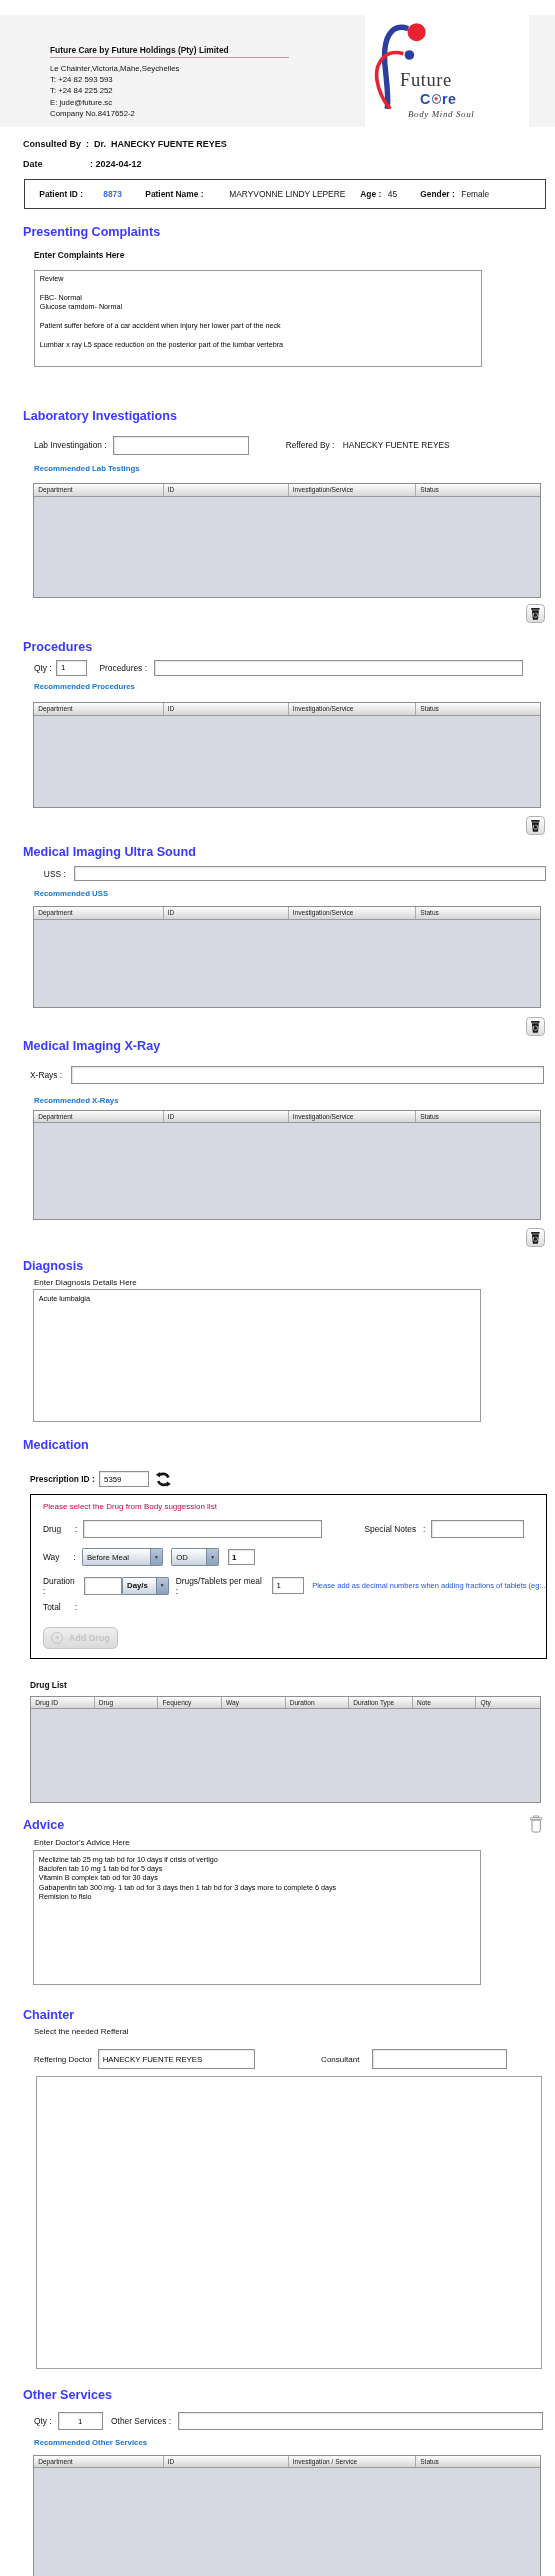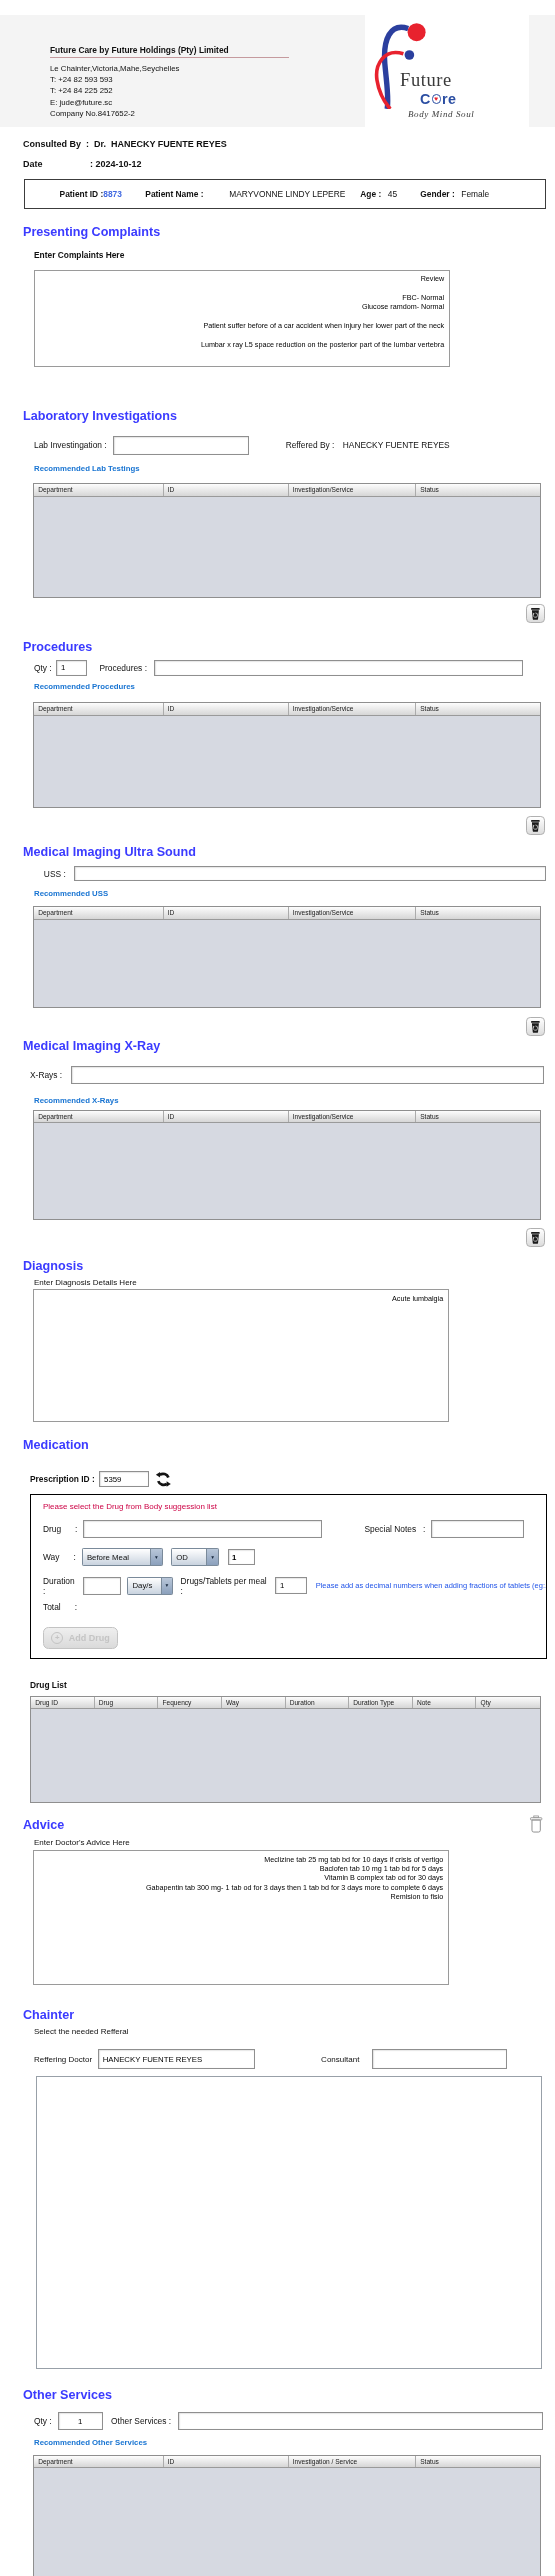--- a/index.html
+++ b/index.html
@@ -117,7 +117,7 @@
 </div>
 
 <div class="consult-line"><span>Consulted By  :  Dr.</span><span>  HANECKY FUENTE REYES</span></div>
-<div class="date-line"><span class="lbl">Date</span><span>:  2024-10-12</span></div>
+<div class="date-line"><span class="lbl">Date</span><span>:  2024-04-12</span></div>
 
 <div class="patient-box">
   <div class="p-row">

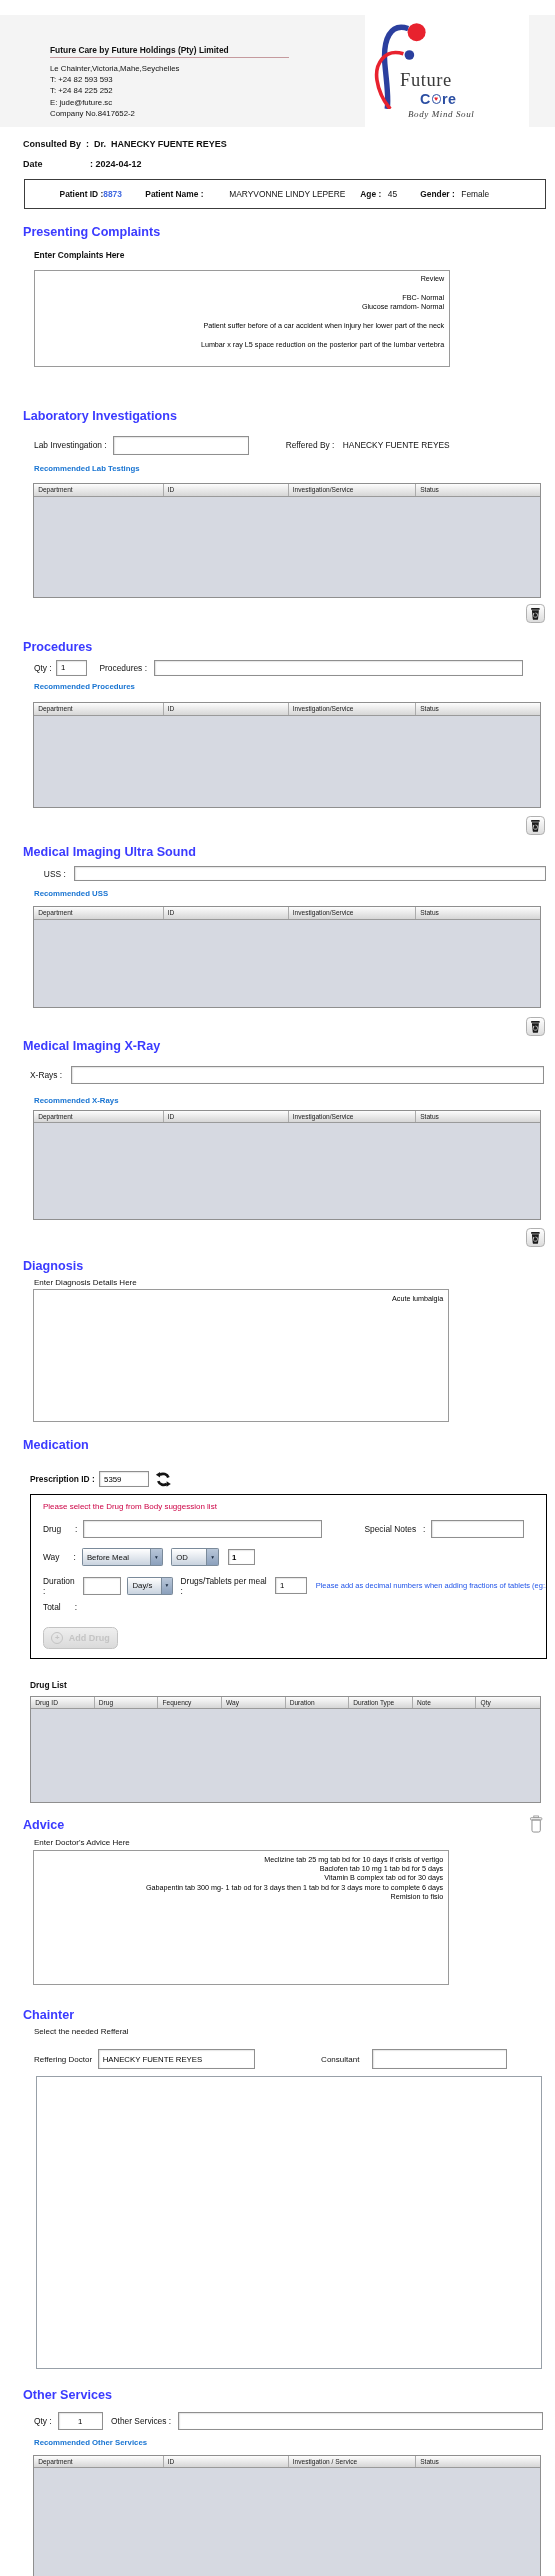--- a/index.html
+++ b/index.html
@@ -28,7 +28,7 @@
   .p-lbl{font-weight:bold;}
   .p-val{color:#111;}
   .p-val.blue{color:#4169e1;font-weight:bold;}
-  .pg1{width:106px;display:flex;text-align:right;}
+  .pg1{width:106px;display:flex;}
   .pg2{width:215px;display:flex;}
   .pg3{width:60px;display:flex;}
   .pg4{display:flex;}

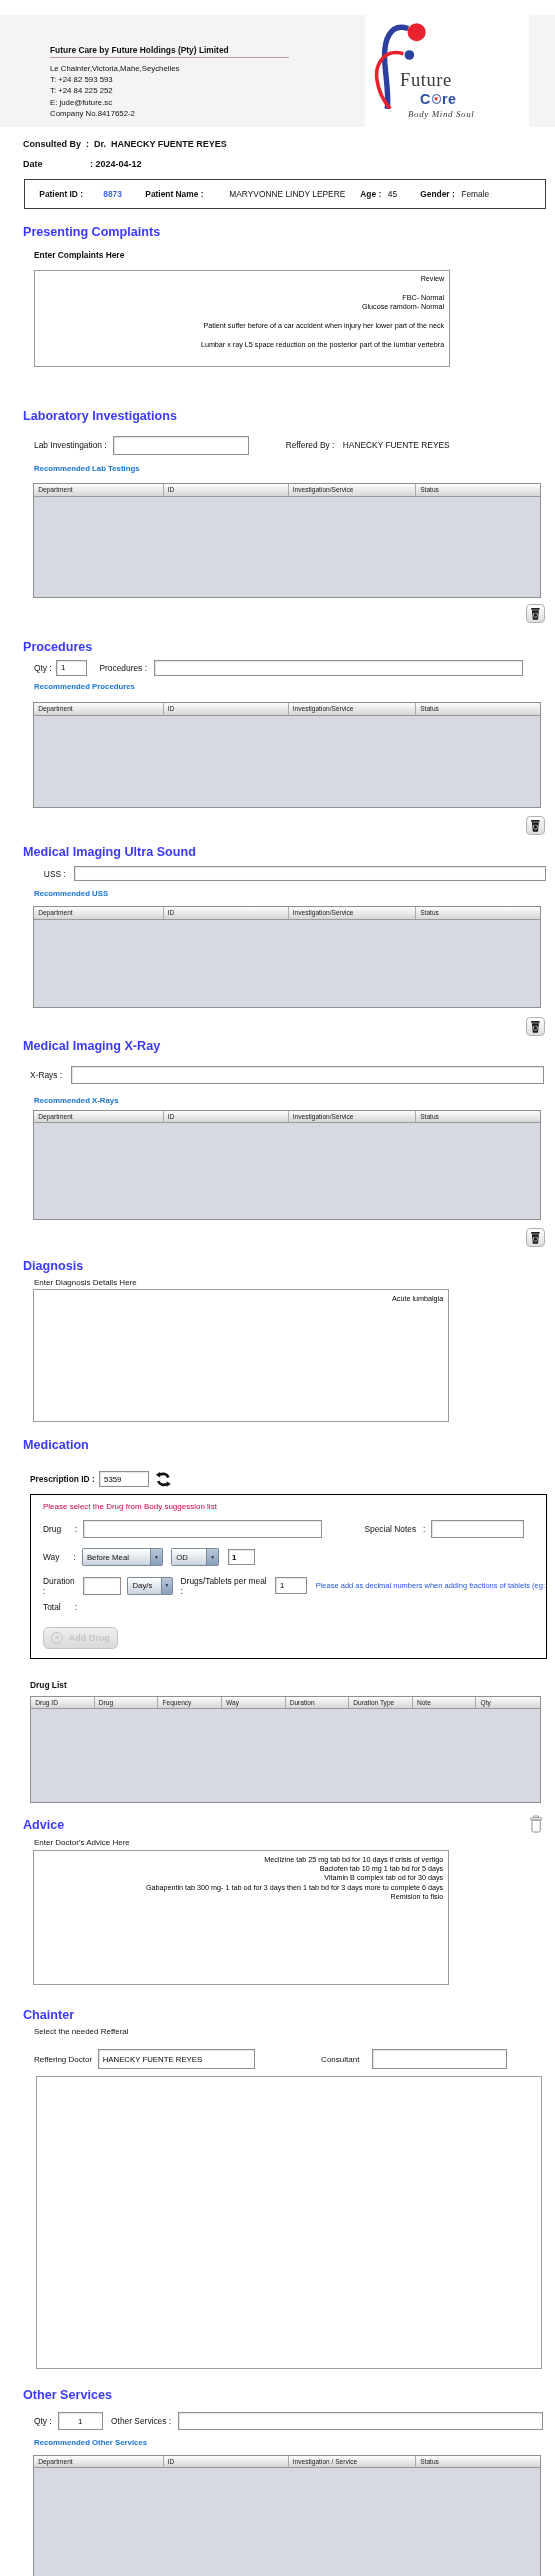--- a/index.html
+++ b/index.html
@@ -42,8 +42,8 @@
   .sub-label{font-weight:bold;font-size:8.4px;margin-left:34px;}
   .sub-label-plain{font-size:8px;margin-left:34px;}
   .blue-link{color:#1874d2;font-weight:bold;font-size:7.8px;margin-left:34px;}
-  textarea.big{display:block;box-sizing:border-box;margin-left:34px;width:416px;border:0.6px solid #9a9a9a;background:#fff;
-    font-family:"Liberation Sans","DejaVu Sans",sans-serif;font-size:7.2px;line-height:9.3px;padding:3.6px 4.8px;resize:none;outline:none;text-align:right;}
+  textarea.big{display:block;box-sizing:border-box;margin-left:34px;width:448px;border:0.6px solid #9a9a9a;background:#fff;
+    font-family:"Liberation Sans","DejaVu Sans",sans-serif;font-size:7.2px;line-height:9.3px;padding:3.6px 4.8px;resize:none;outline:none;}
   .win-input{box-sizing:border-box;border:0.6px solid #8f8f8f;box-shadow:inset 0.6px 0.6px 1.2px rgba(0,0,0,.18);background:#fff;
     font-family:"Liberation Sans","DejaVu Sans",sans-serif;font-size:7.8px;padding:1.2px 3.6px;outline:none;}
   .frow{display:flex;align-items:center;margin-left:34px;font-size:8.4px;}

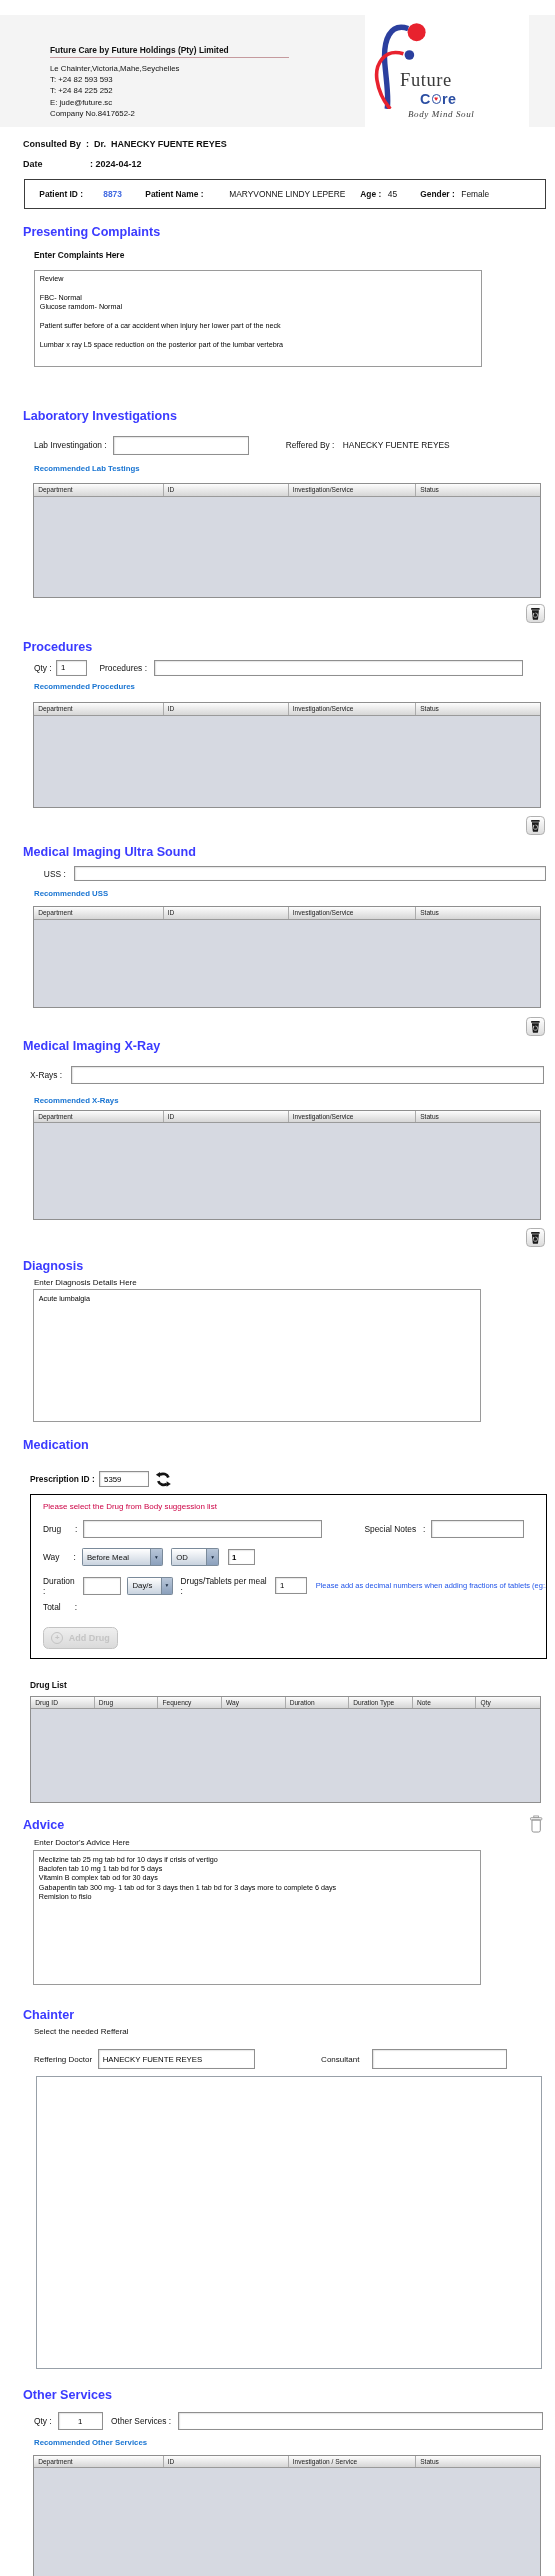--- a/index.html
+++ b/index.html
@@ -299,7 +299,7 @@
   <div class="rx-line" style="margin-bottom:6px;">
     <span>Duration :</span>
     <input class="win-input" style="margin-left: 4.8px; width: 38px; height: 18px;">
-    <div class="fselect" style="margin-left:6px;width:47px;">
+    <div class="fselect" style="width:47px;font-weight:bold;">
       <span>Day/s</span>
       <span class="fsel-arrow">▼</span>
     </div>

